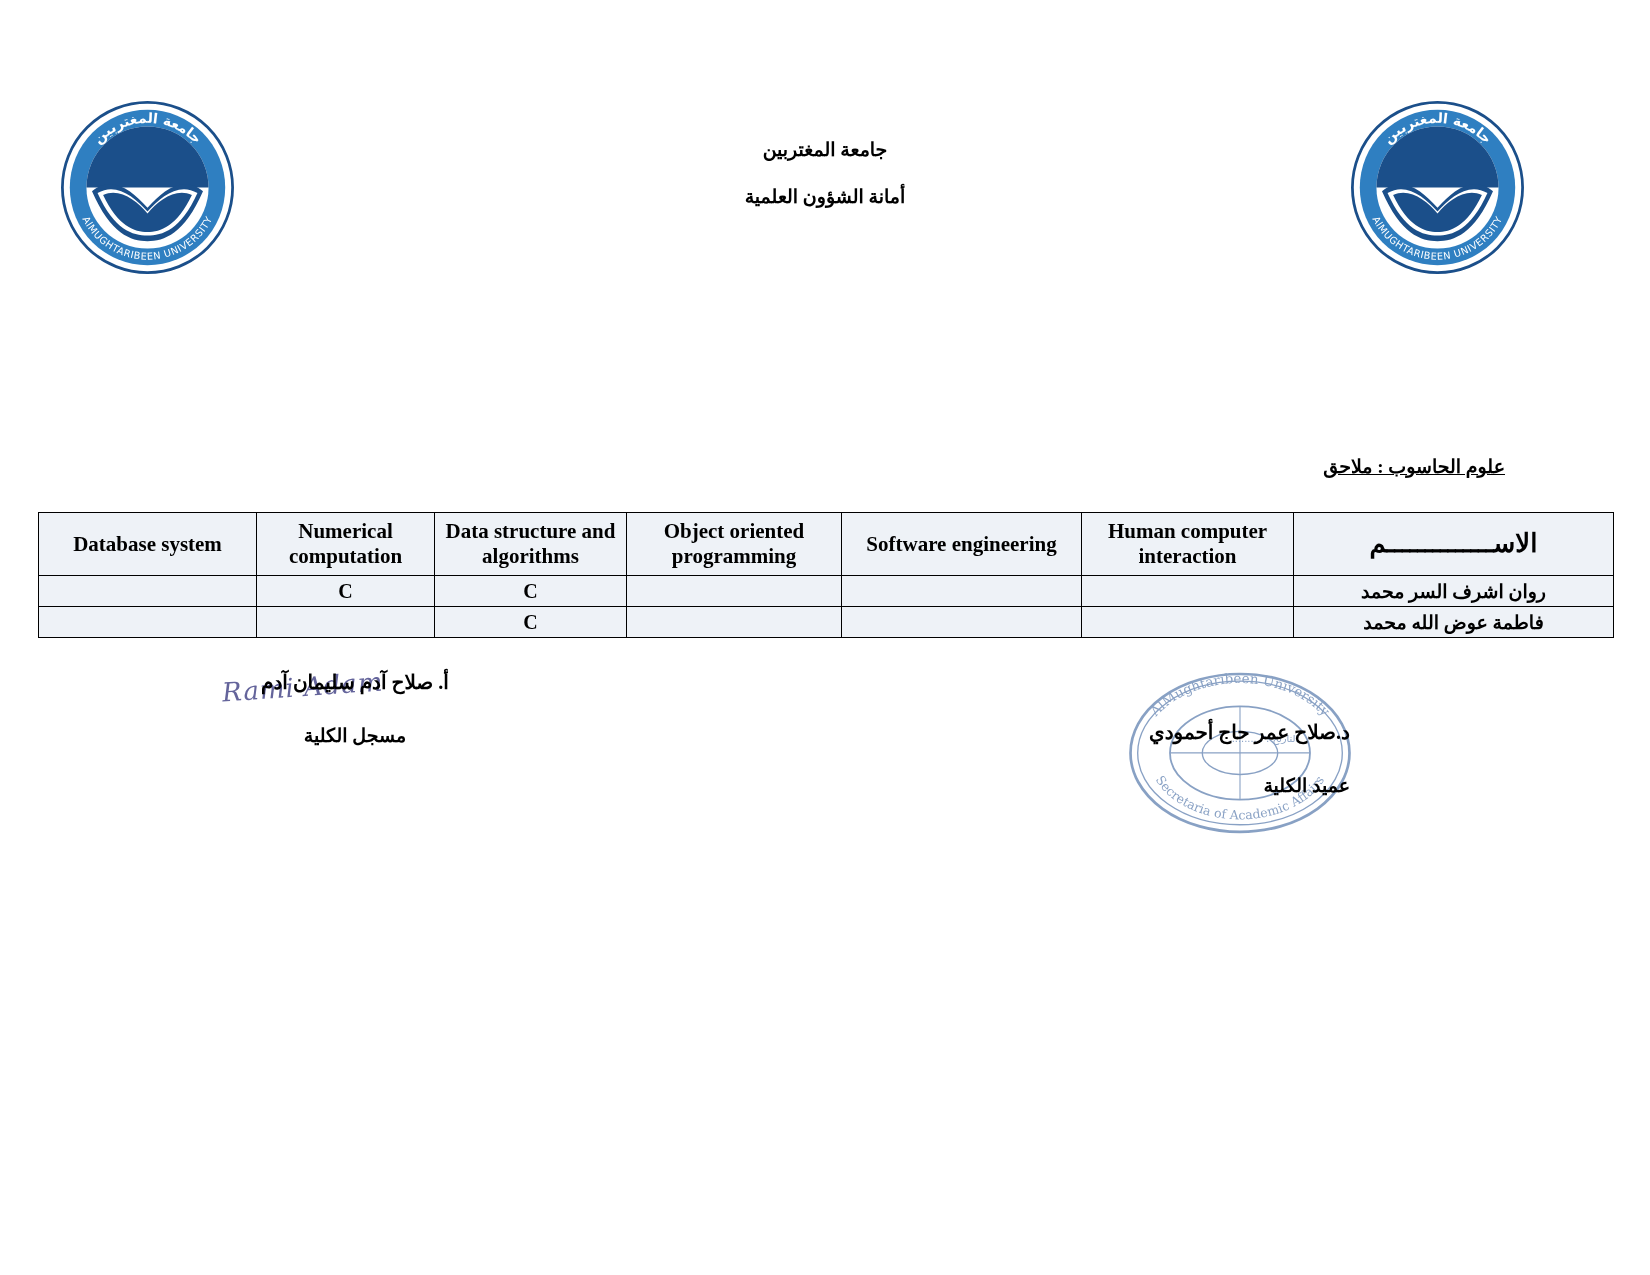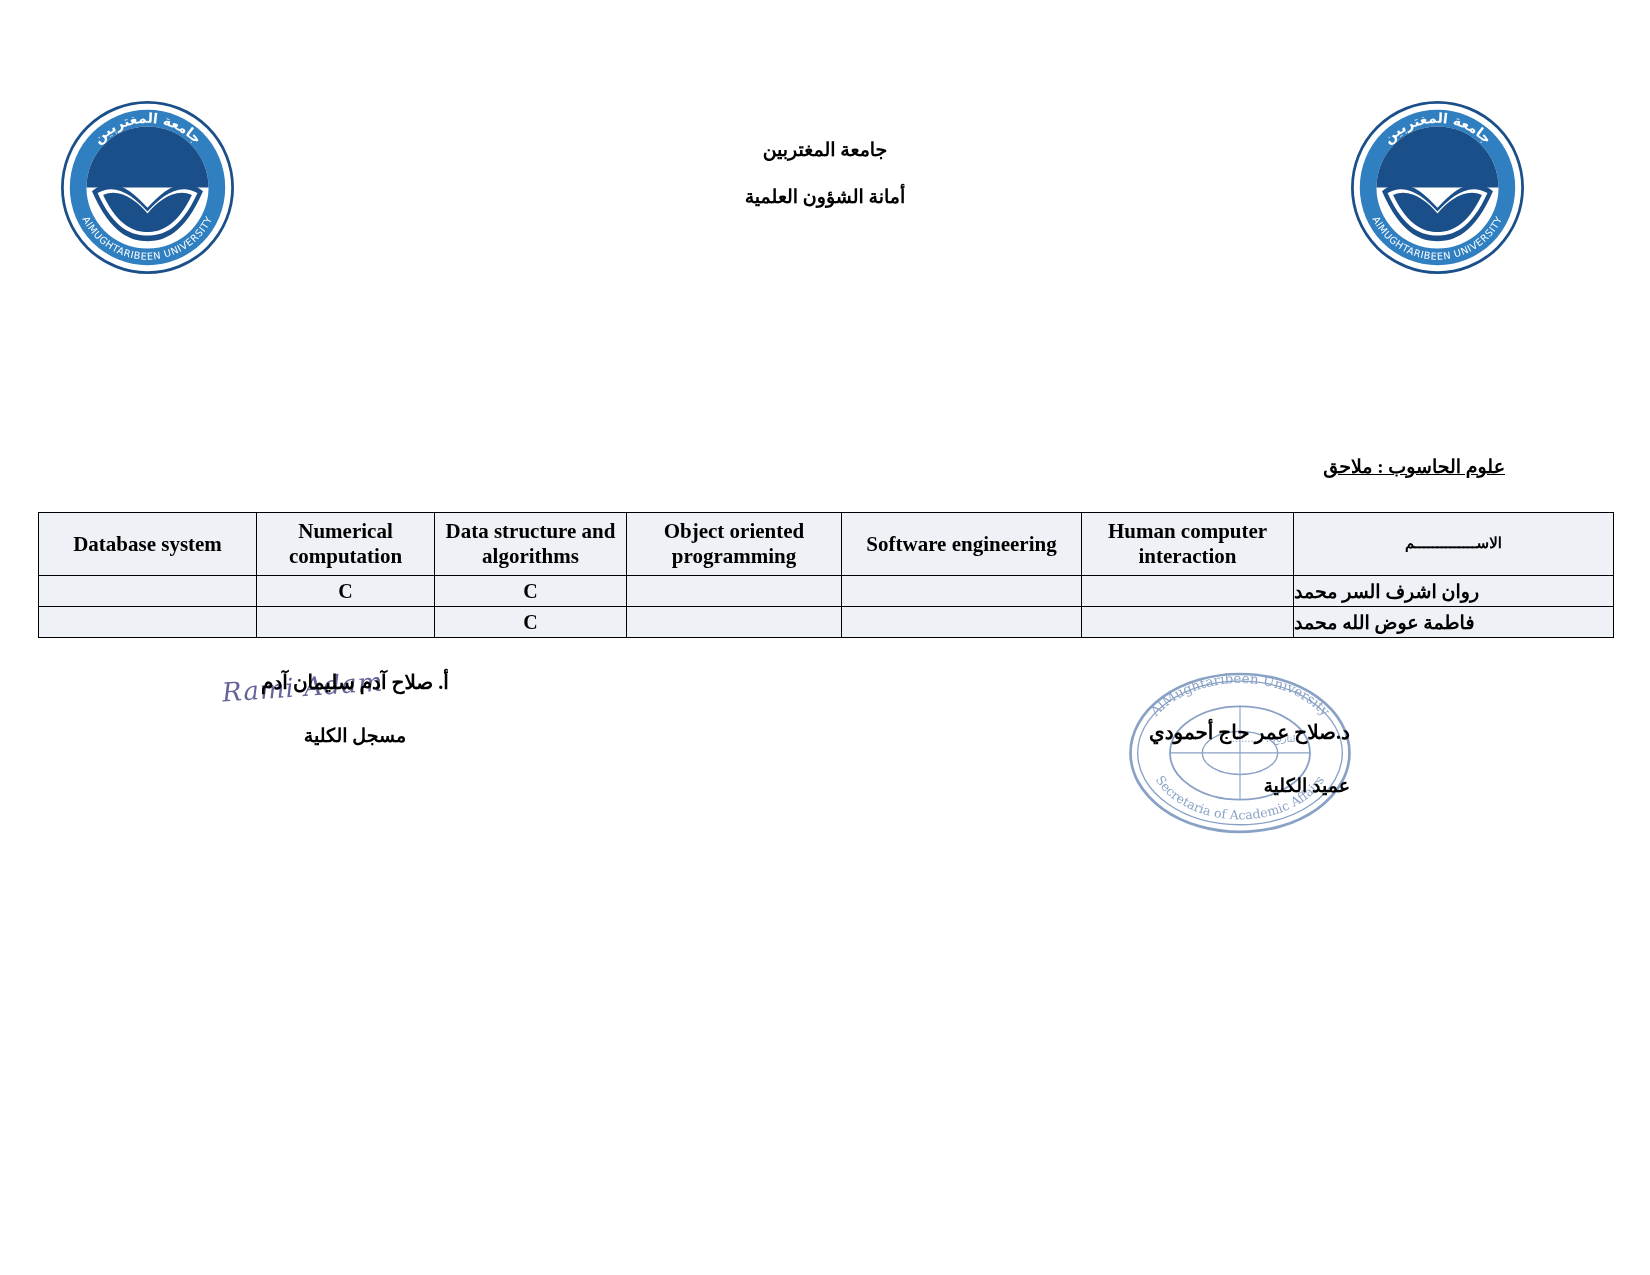--- a/index.html
+++ b/index.html
@@ -84,7 +84,7 @@
   .grades-table th.name-col {
     direction: rtl;
     text-align: center;
-    font-size: 15px;
+    font-size: 26px;
   }
   .grades-table td {
     height: 30px;

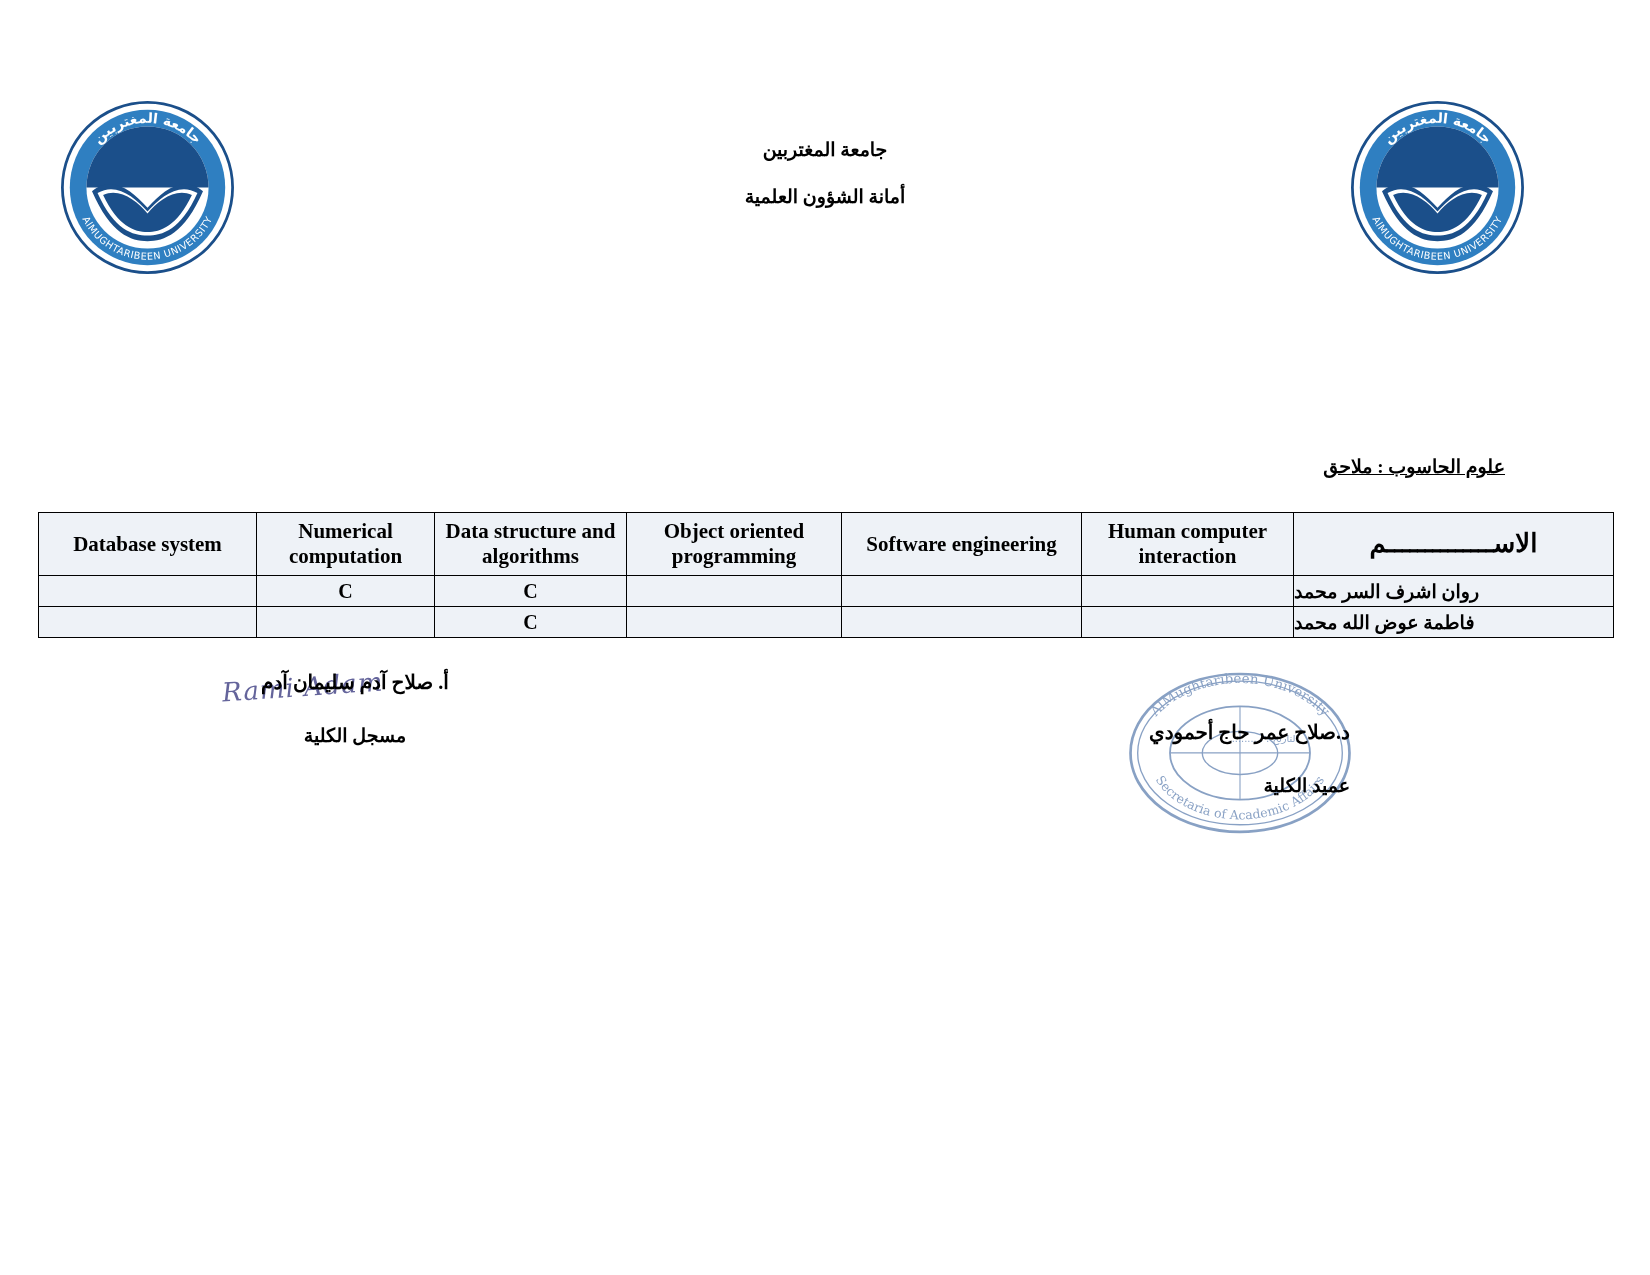--- a/index.html
+++ b/index.html
@@ -95,7 +95,7 @@
   }
   .grades-table td.name-cell {
     direction: rtl;
-    text-align: left;
+    text-align: center;
     padding-right: 0;
     font-size: 19px;
     font-weight: bold;

